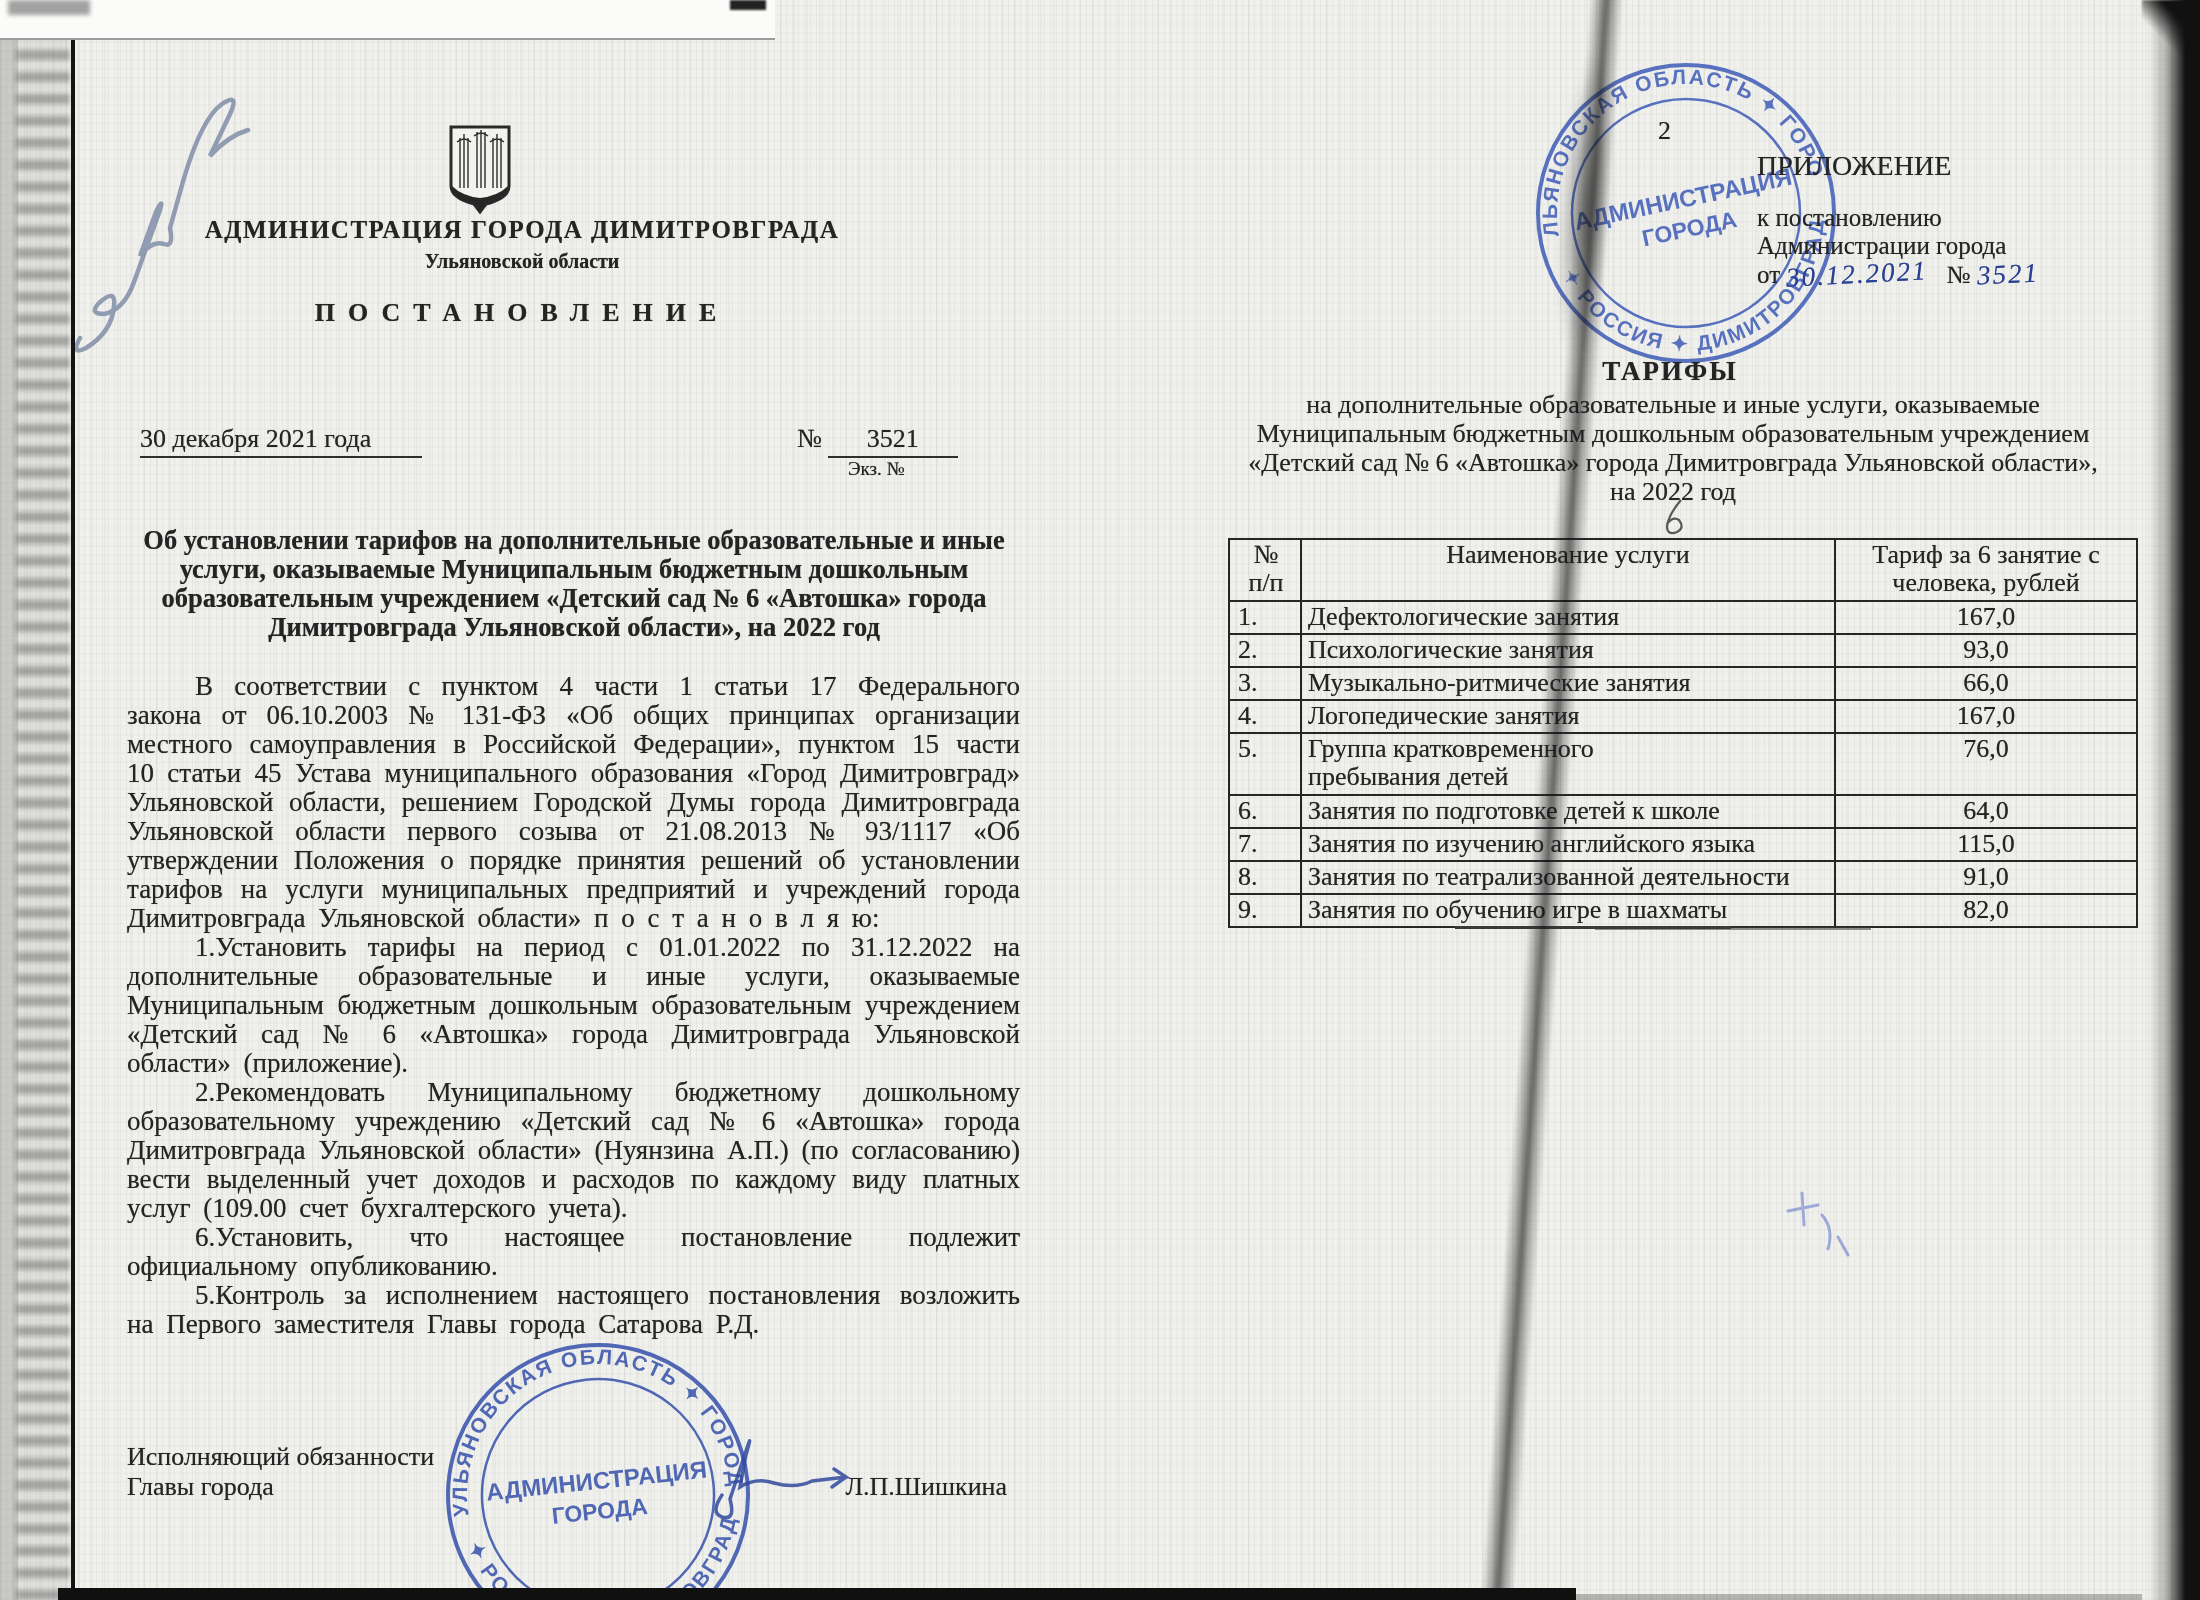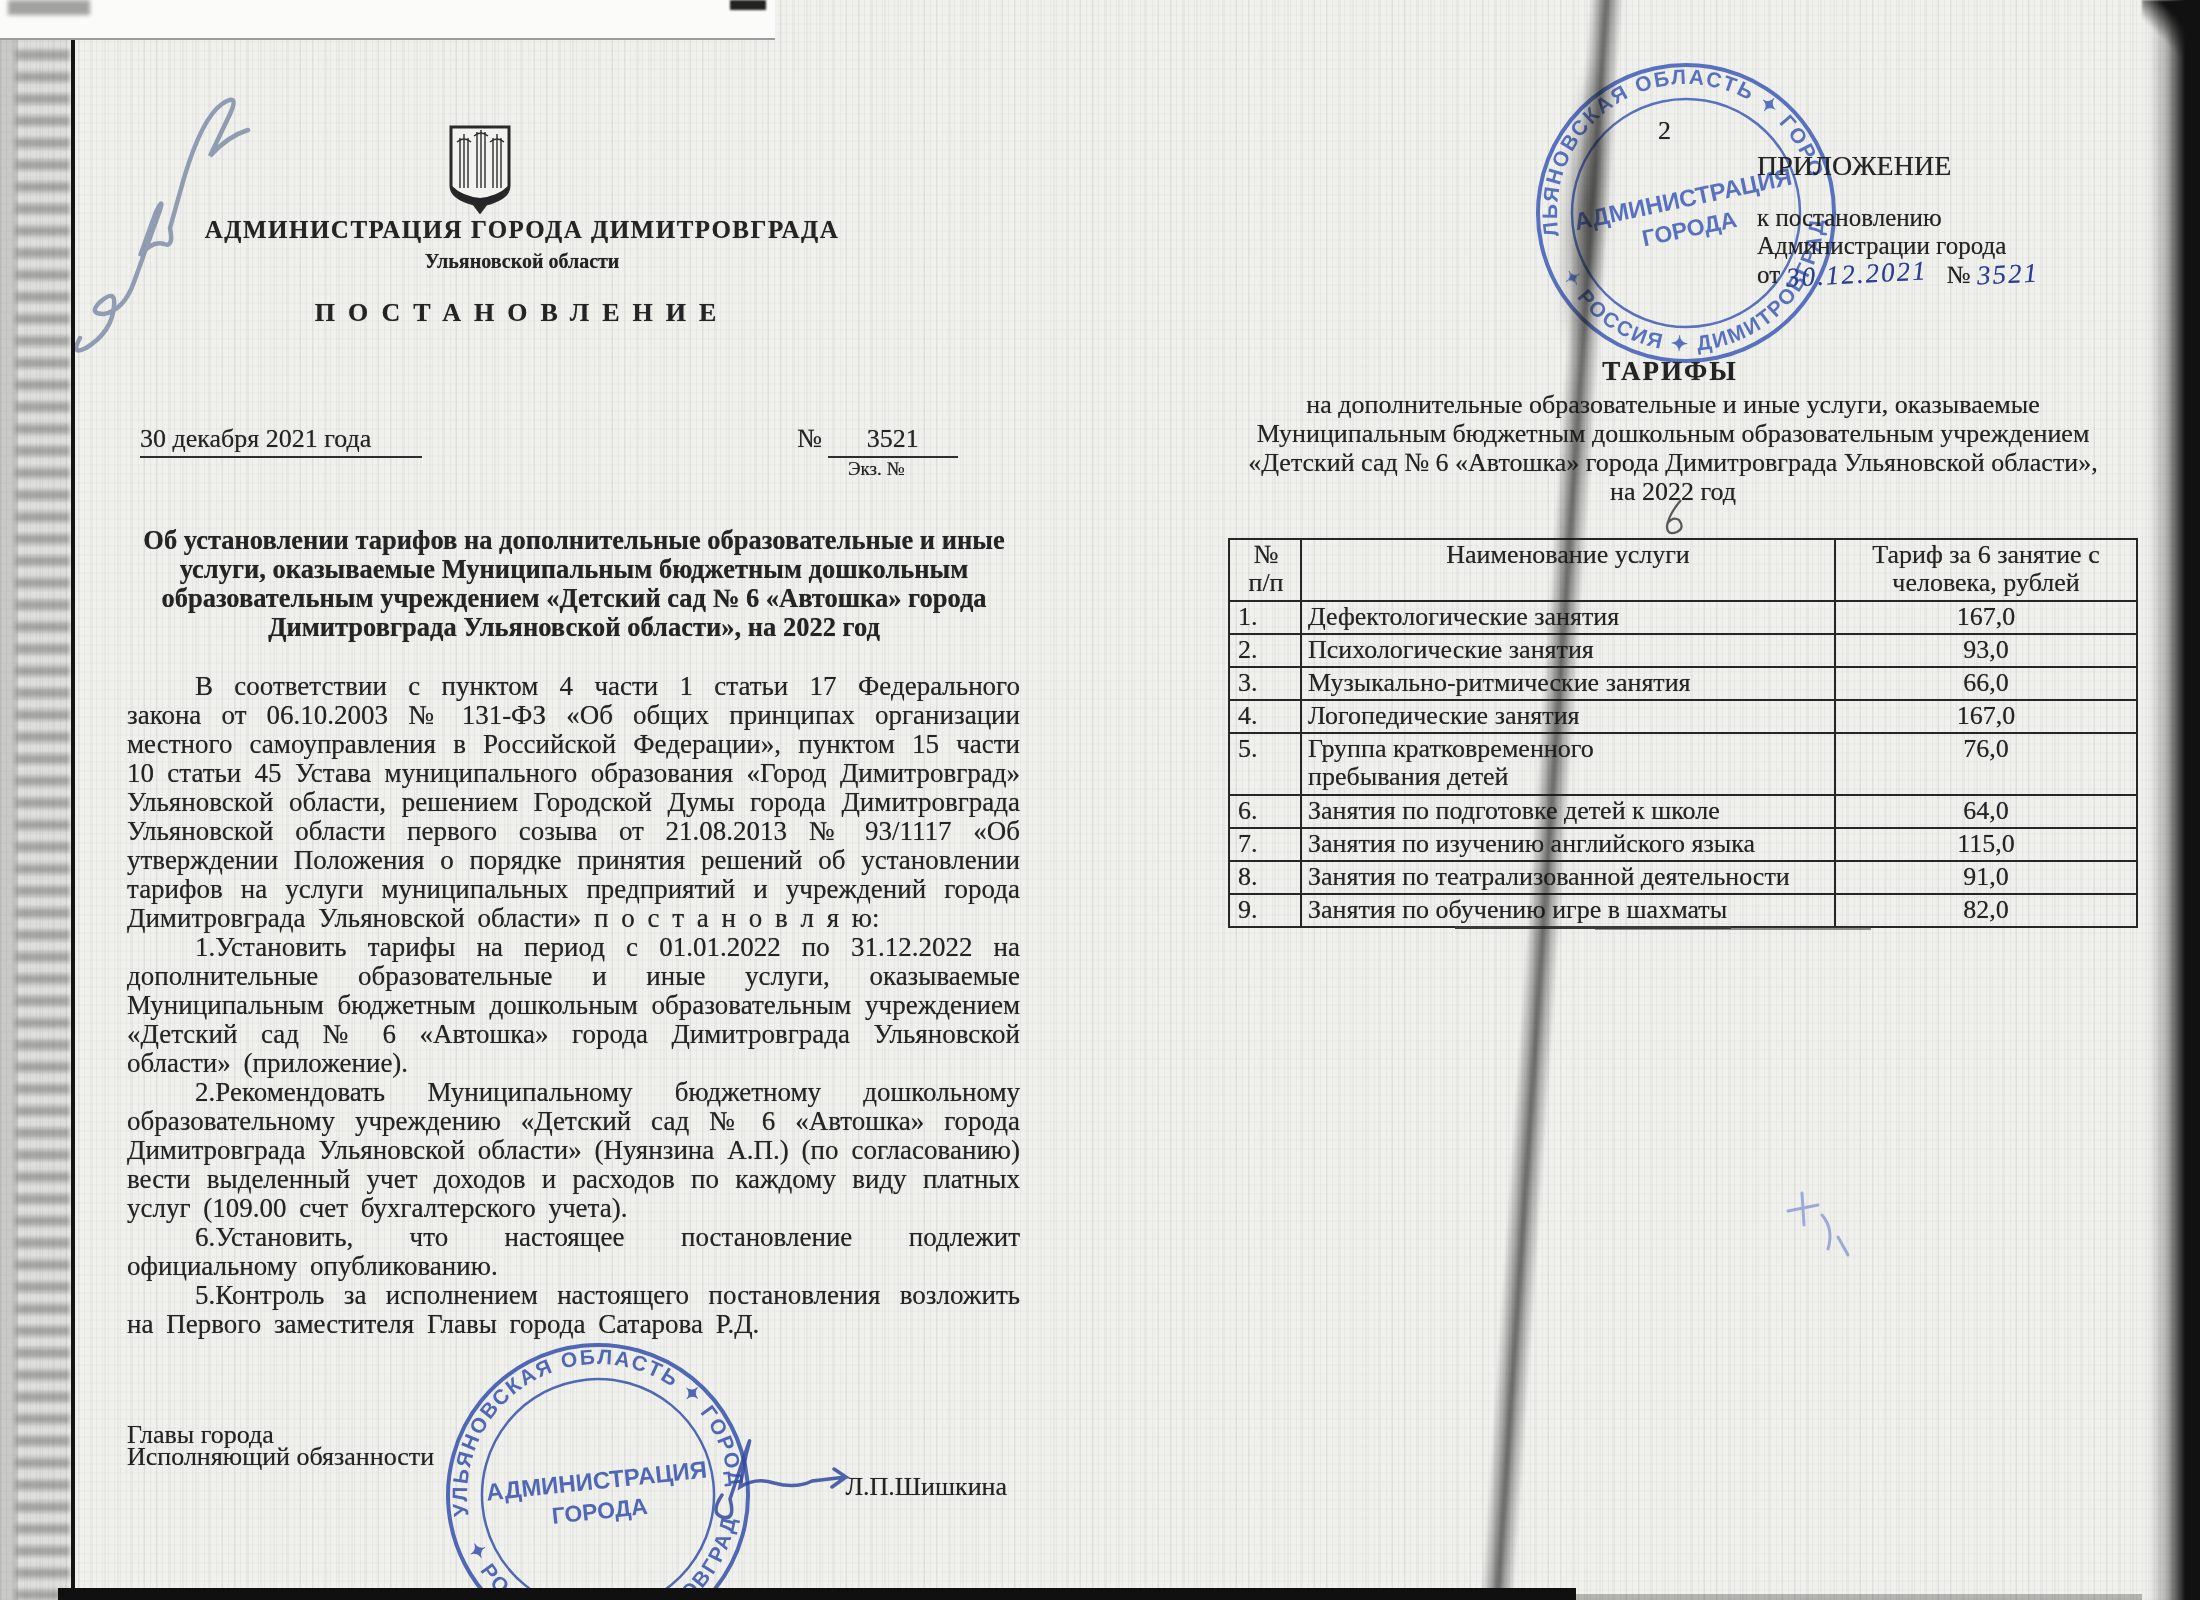--- a/index.html
+++ b/index.html
@@ -30,7 +30,7 @@
              text-align:justify;word-spacing:6px;}
   .body-text p{margin:0;text-indent:68px;font-family:Liberation Serif, serif;}
   .sig1{left:127px;top:1442px;font-size:26px;}
-  .sig2{left:127px;top:1420px;font-size:26px;}
+  .sig2{left:127px;top:1472px;font-size:26px;}
   .sig-name{left:607px;top:1472px;width:400px;text-align:right;font-size:26px;}
   
   .page-num{left:1658px;top:116px;font-size:26px;}

